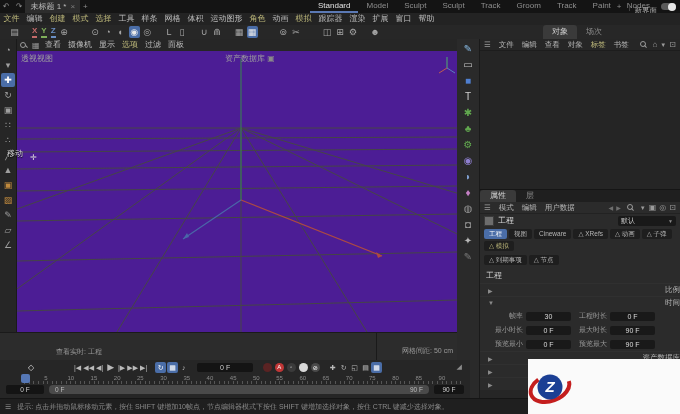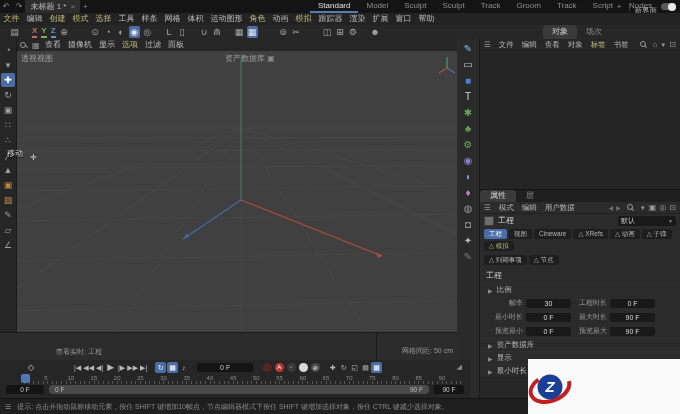--- a/index.html
+++ b/index.html
@@ -144,7 +144,7 @@
         <span class="ltab">Track</span>
         <span class="ltab">Groom</span>
         <span class="ltab">Track</span>
-        <span class="ltab">Script</span>
+        <span class="ltab">Paint</span>
         <span class="ltab">Nodes</span>
       </div>
     <div id="tb-right">

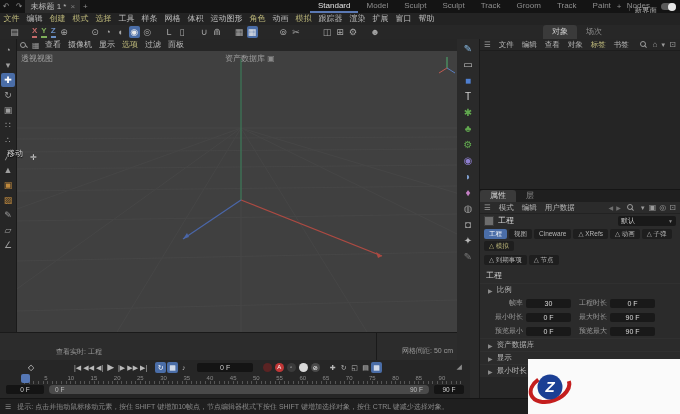--- a/index.html
+++ b/index.html
@@ -46,7 +46,7 @@
   
   #viewport{left:17px;top:39px;width:440px;height:293px;}
   #vp-menubar{height:12px;background:#262626;font-size:8px;border-bottom:1px solid #1a1a1a;display:flex;align-items:center;}
-  #vp-canvas{position:absolute;left:0;top:12px;width:440px;height:281px;background:#404040;overflow:hidden;}
+  #vp-canvas{position:absolute;left:0;top:12px;width:440px;height:281px;background:#4c1d95;overflow:hidden;}
   .vp-label{position:absolute;font-size:8px;color:#9f9f9f;}
   .i-search{display:inline-block;width:7px;height:7px;position:relative;margin:0 3px;}
   .i-search:before{content:"";position:absolute;left:0;top:0;width:4px;height:4px;border:1px solid #9a9a9a;border-radius:50%;}

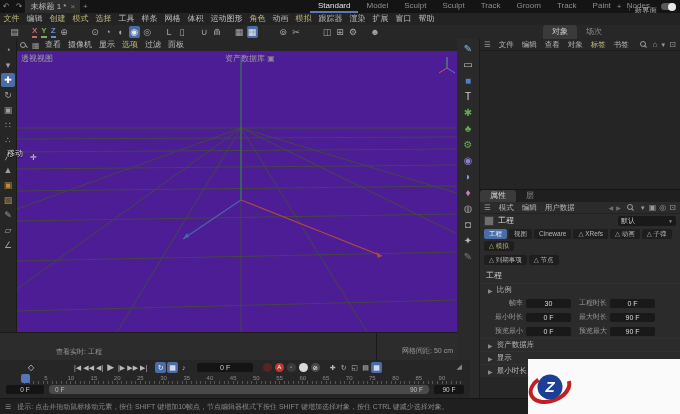--- a/index.html
+++ b/index.html
@@ -85,7 +85,7 @@
   .chip.active{background:#4a6da7;color:#fff;}
   .chip.warn{color:#bdb87a;}
   #attr-heading{font-size:8px;color:#cfcfcf;padding:3px 6px 2px 6px;}
-  .sec-row{height:12px;display:flex;align-items:center;font-size:7.5px;color:#b5b5b5;padding-left:8px;gap:4px;border-top:1px solid #303030;}
+  .sec-row{height:12px;display:flex;align-items:center;font-size:7.5px;color:#b5b5b5;padding-left:8px;gap:4px;border-top:1px solid #303030;justify-content:space-between;}
   .sec-row .arr{color:#8a8a8a;font-size:6px;}
   .field-row{height:14px;display:flex;align-items:center;font-size:7px;color:#9a9a9a;padding-left:10px;gap:3px;}
   .f-label{width:33px;text-align:right;}

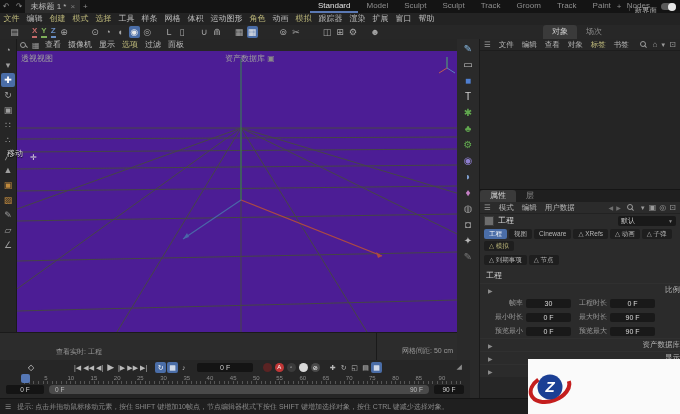--- a/index.html
+++ b/index.html
@@ -382,6 +382,10 @@
           <div class="sec-row">
             <span class="arr">▶</span>
             <span>比例</span>
+          </div>
+          <div class="sec-row">
+            <span class="arr">▼</span>
+            <span>时间</span>
           </div>
           <div class="field-row">
             <span class="f-label">帧率</span>

